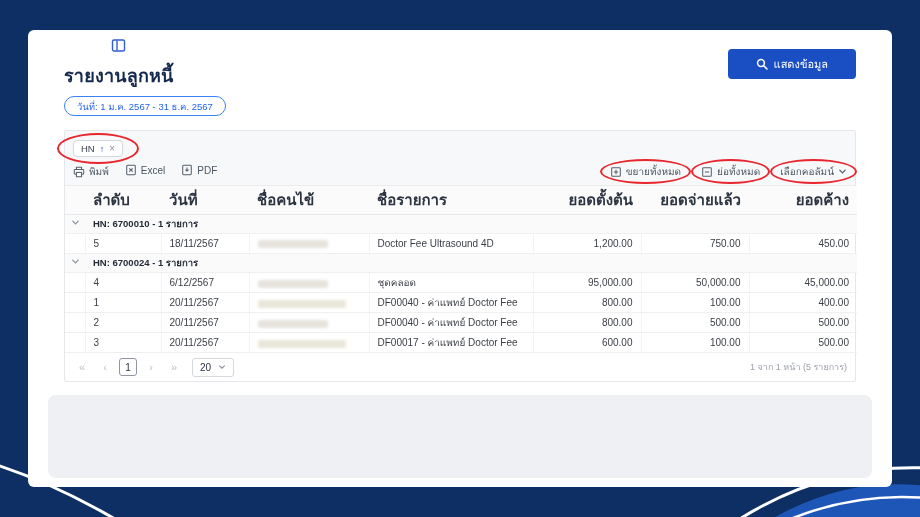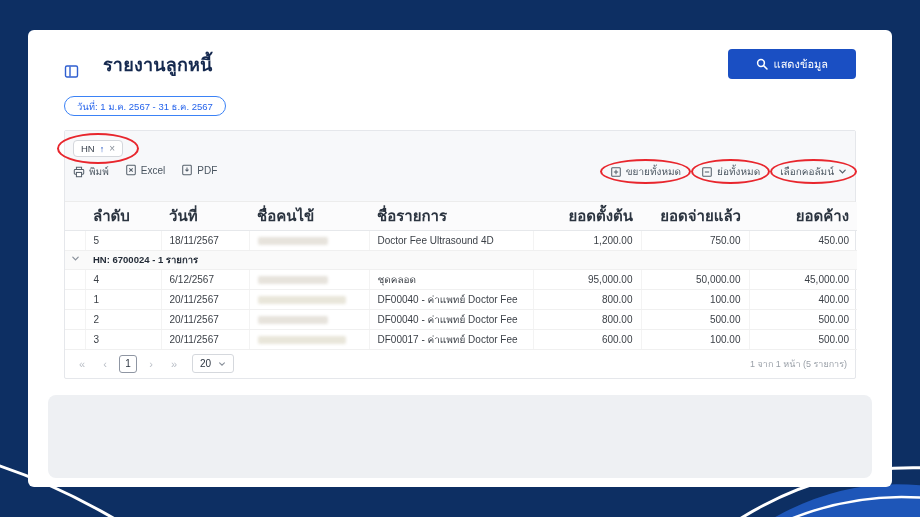--- a/index.html
+++ b/index.html
@@ -22,7 +22,7 @@
 
   
   .card-top { display: flex; justify-content: space-between; align-items: center; height: 28px; }
-  .title-wrap { display: flex; align-items: flex-end; gap: 24px; }
+  .title-wrap { display: flex; align-items: center; gap: 8px; flex-direction: column; }
   .page-title { font-size: 18px; font-weight: 700; color: #15294f; letter-spacing: .2px; }
   .btn-primary {
     display: inline-flex; align-items: center; gap: 6px;

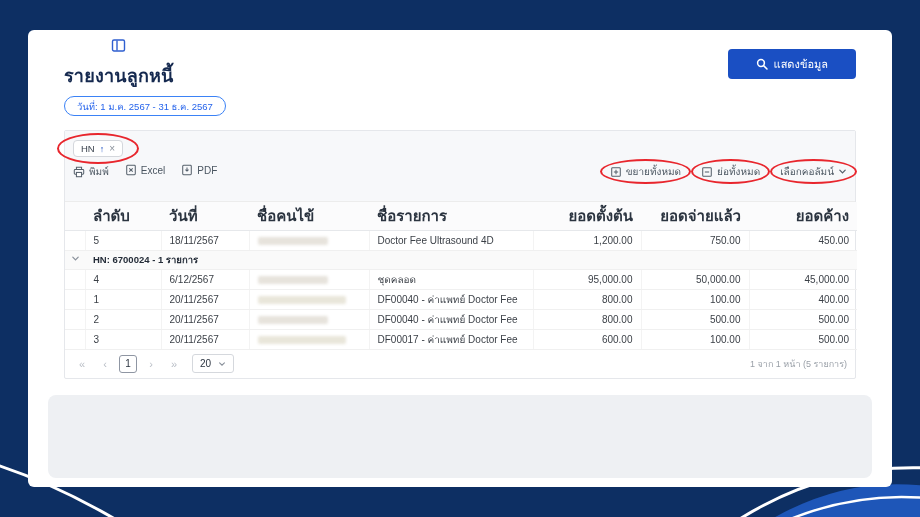--- a/index.html
+++ b/index.html
@@ -39,7 +39,7 @@
 
   
   .panel { margin-top: 14px; border: 1px solid #e5e7eb; border-radius: 2px; background: #fff; }
-  .panel-head { background: #f7f8fa; padding: 7px 8px 22px 8px; border-bottom: 1px solid #ececec; }
+  .panel-head { background: #f7f8fa; padding: 7px 8px 6px 8px; border-bottom: 1px solid #ececec; }
 
   .sort-chip {
     display: inline-flex; align-items: center; gap: 5px; height: 17px;

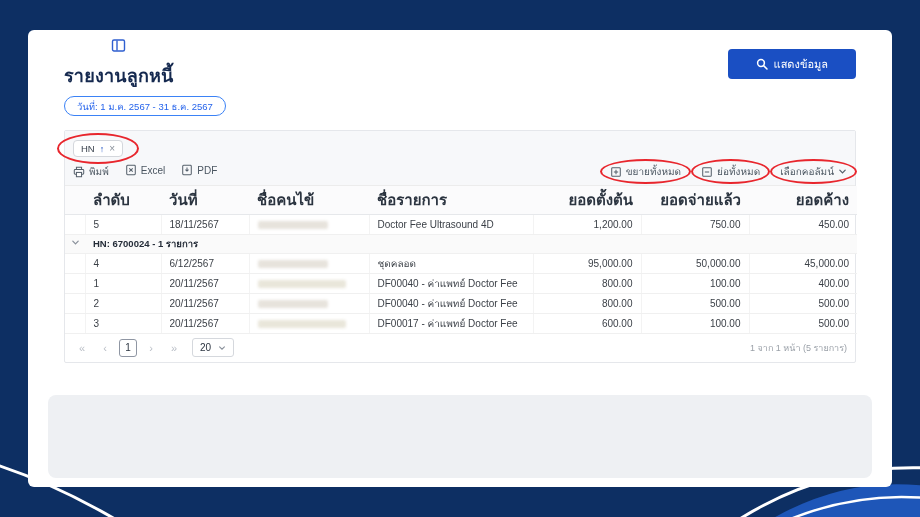--- a/index.html
+++ b/index.html
@@ -252,6 +252,14 @@
       </thead>
       <tbody>
 
+        <tr class="group">
+          <td class="caret-cell">
+            <svg width="9" height="9" viewBox="0 0 10 10">
+              <path d="M2 3.5L5 6.5 8 3.5" fill="none" stroke="#8a919b" stroke-width="1.4" stroke-linecap="round"></path>
+            </svg>
+          </td>
+          <td colspan="7">HN: 6700010 - 1 รายการ</td>
+        </tr>
         <tr>
           <td class="caret-cell"></td>
           <td>5</td>

